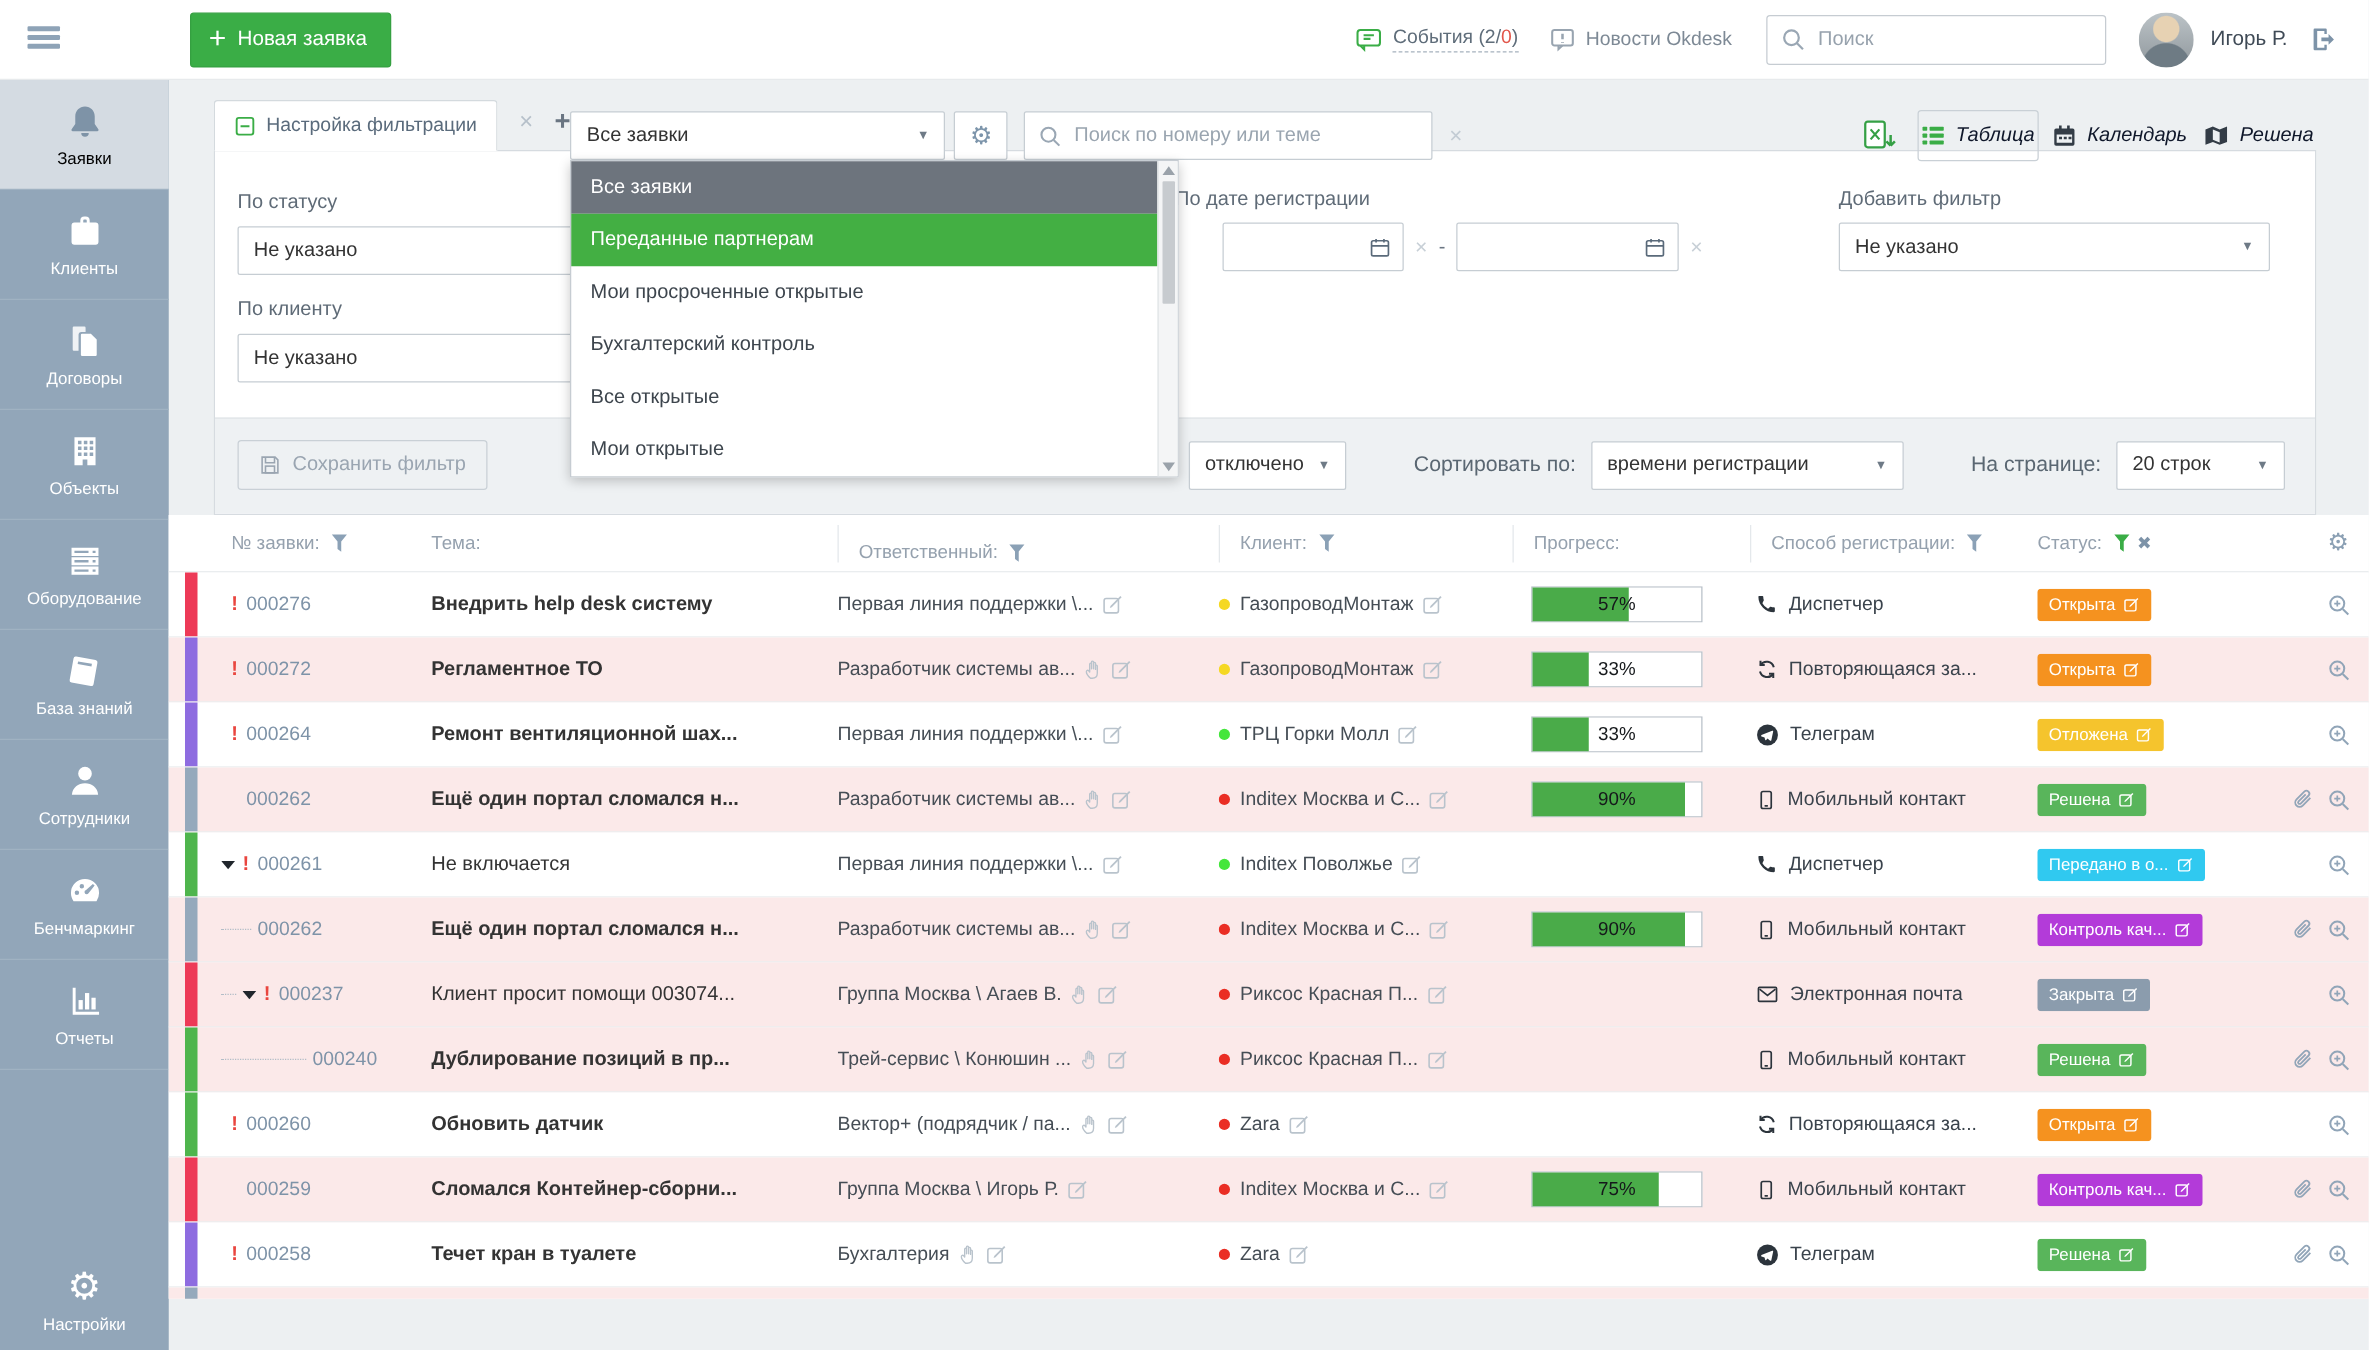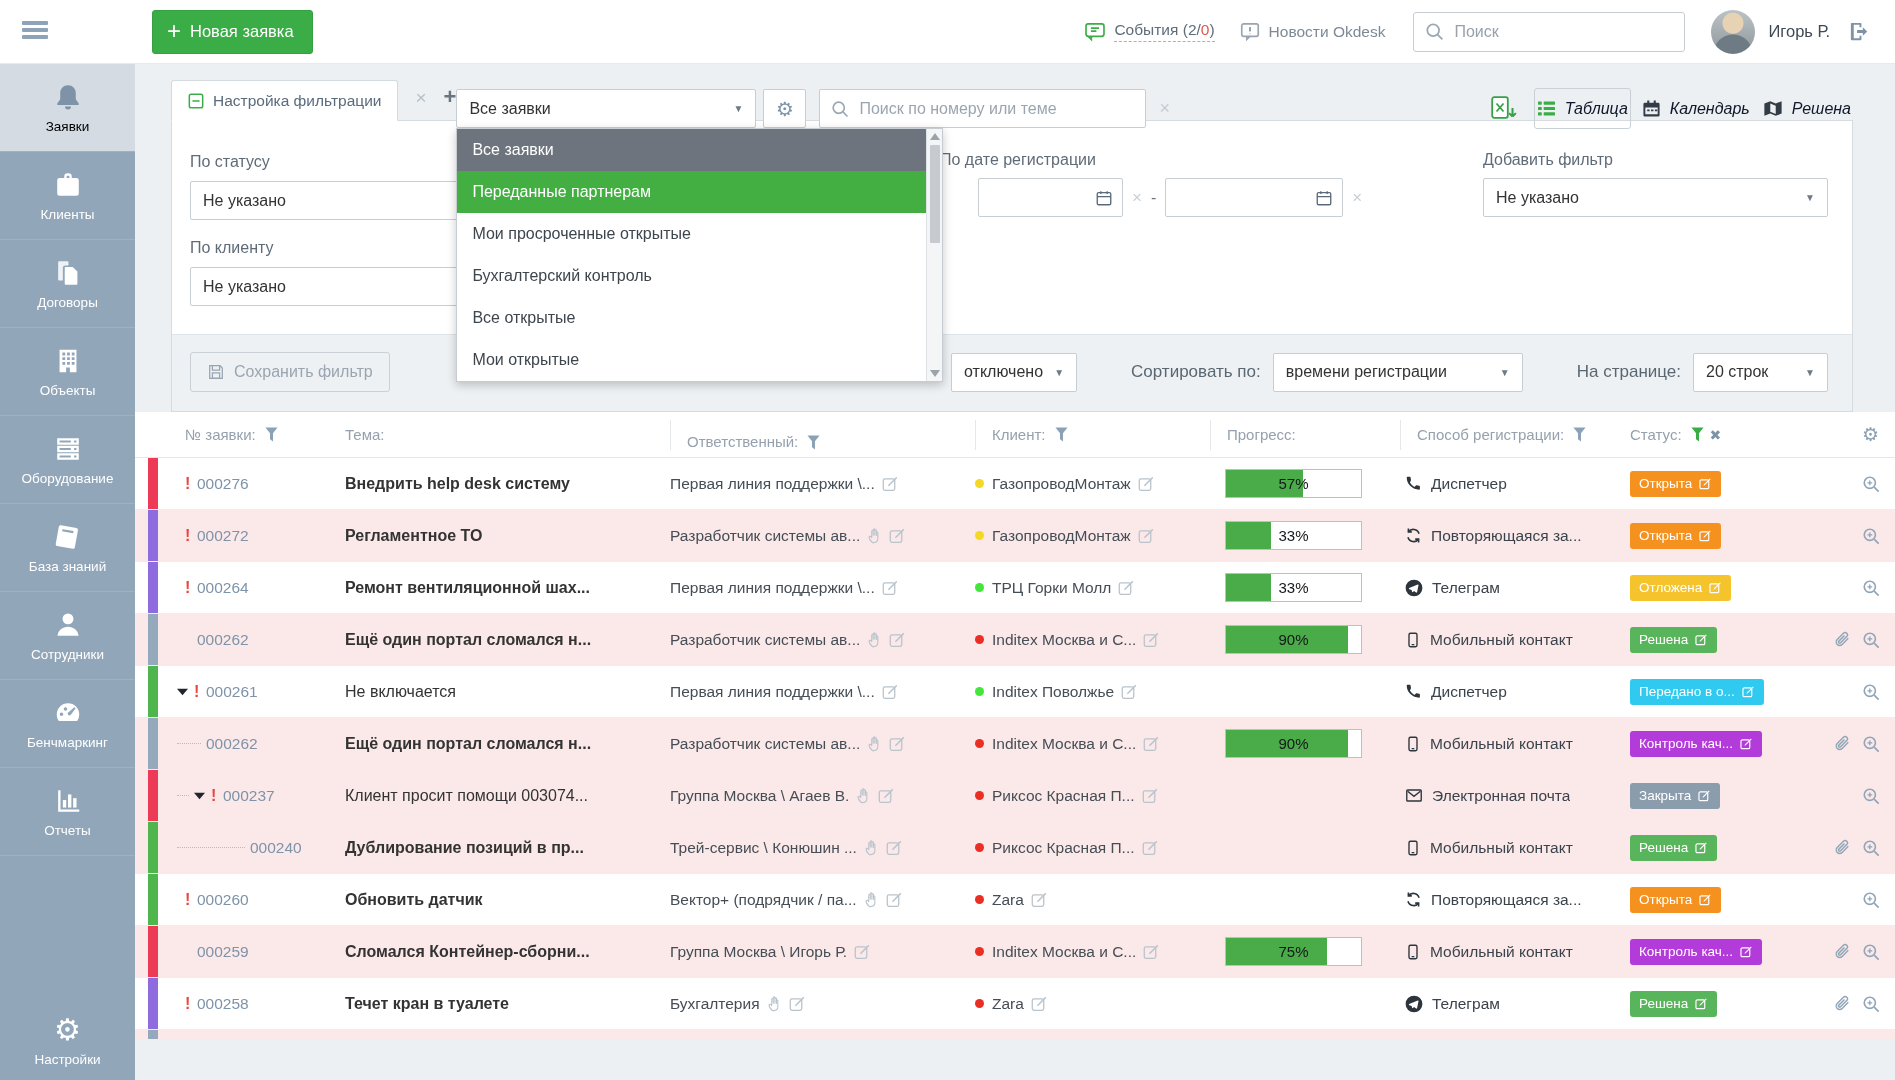--- a/index.html
+++ b/index.html
@@ -86,7 +86,7 @@
 
   
   .panel { margin:0 42px 0 36px; background:#fff; border:1px solid #d6dbe0; position:relative; z-index:1; }
-  .panel-body { display:flex; padding:30px 24px 28px 18px; }
+  .panel-body { display:flex; padding:30px 36px 28px 18px; }
   .f-label-row { display:flex; align-items:center; font-size:16px; color:#5f6b77; }
   .neq { margin-left:auto; color:#b3bcc5; font-size:18px; cursor:pointer; }
   .col1 { width:300px; }

